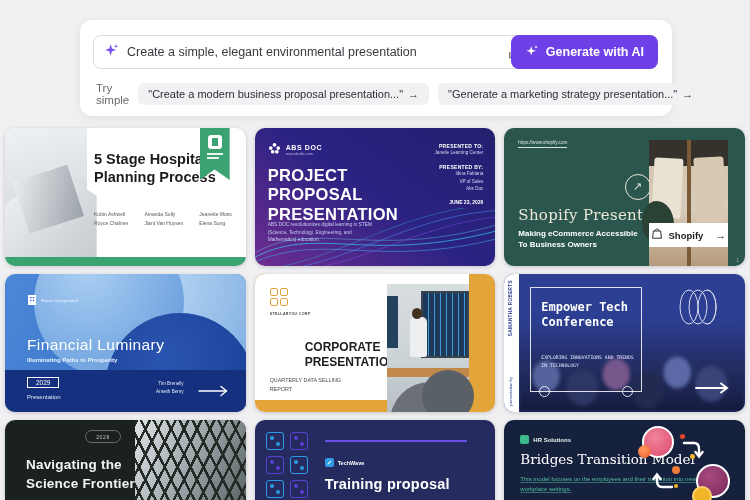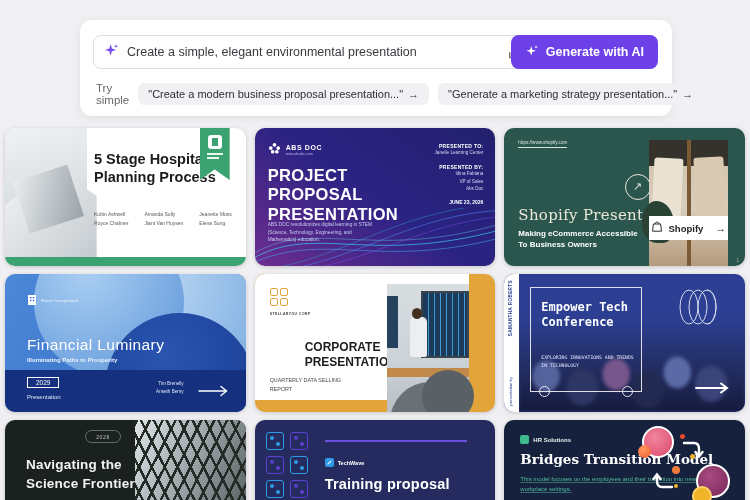--- a/index.html
+++ b/index.html
@@ -90,7 +90,7 @@
                 transform:rotate(-3deg); border-radius:3px; }
   .c3-plant { position:absolute; left:-8%; bottom:18%; width:40%; height:34%; background:#2a4234;
               border-radius:50% 60% 40% 50%; }
-  .c3-bar { position:absolute; left:0; right:0; bottom:26px; height:24px; background:#fff;
+  .c3-bar { position:absolute; left:0; right:0; bottom:19px; height:24px; background:#fff;
             display:flex; align-items:center; justify-content:center; gap:6px; }
   .c3-brand { font-size:9.5px; font-weight:bold; color:#222; }
   .c3-bar-arrow { font-size:11px; color:#222; margin-left:6px; }

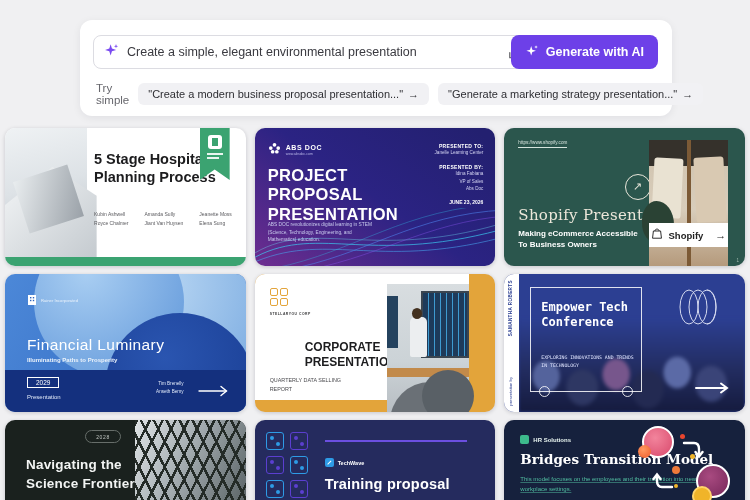--- a/index.html
+++ b/index.html
@@ -210,7 +210,7 @@
   .c9-logo-sq { width:9px; height:9px; background:#3dba8c; border-radius:2px; }
   .c9-logo-name { font-size:6px; font-weight:bold; color:#e8f5f0; }
   .c9-title { position:absolute; left:16px; top:31px; font-family:"DejaVu Serif",serif;
-              font-size:13.5px; font-weight:bold; color:#fff; }
+              font-size:13.5px; font-weight:normal; color:#fff; }
   .c9-desc { position:absolute; left:16px; top:54px; width:180px; font-size:6px; color:#52bfa2;
              line-height:1.7; text-decoration:underline; text-decoration-color:rgba(82,191,162,.5); }
   .c9-circleA { position:absolute; left:138px; top:6px; width:32px; height:32px; border-radius:50%;

